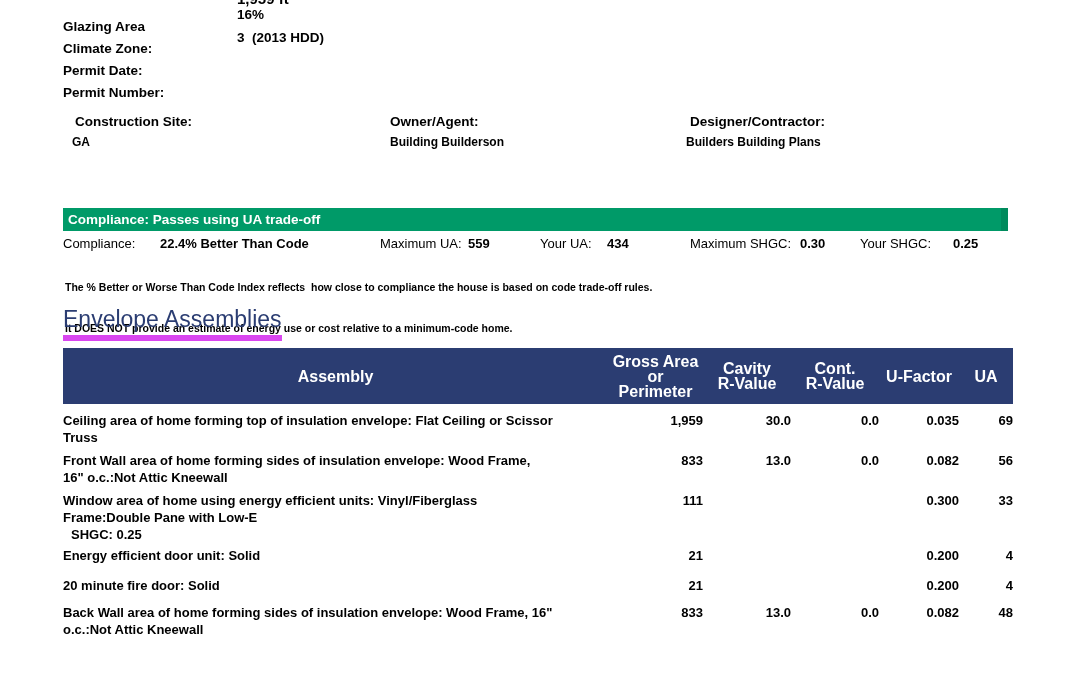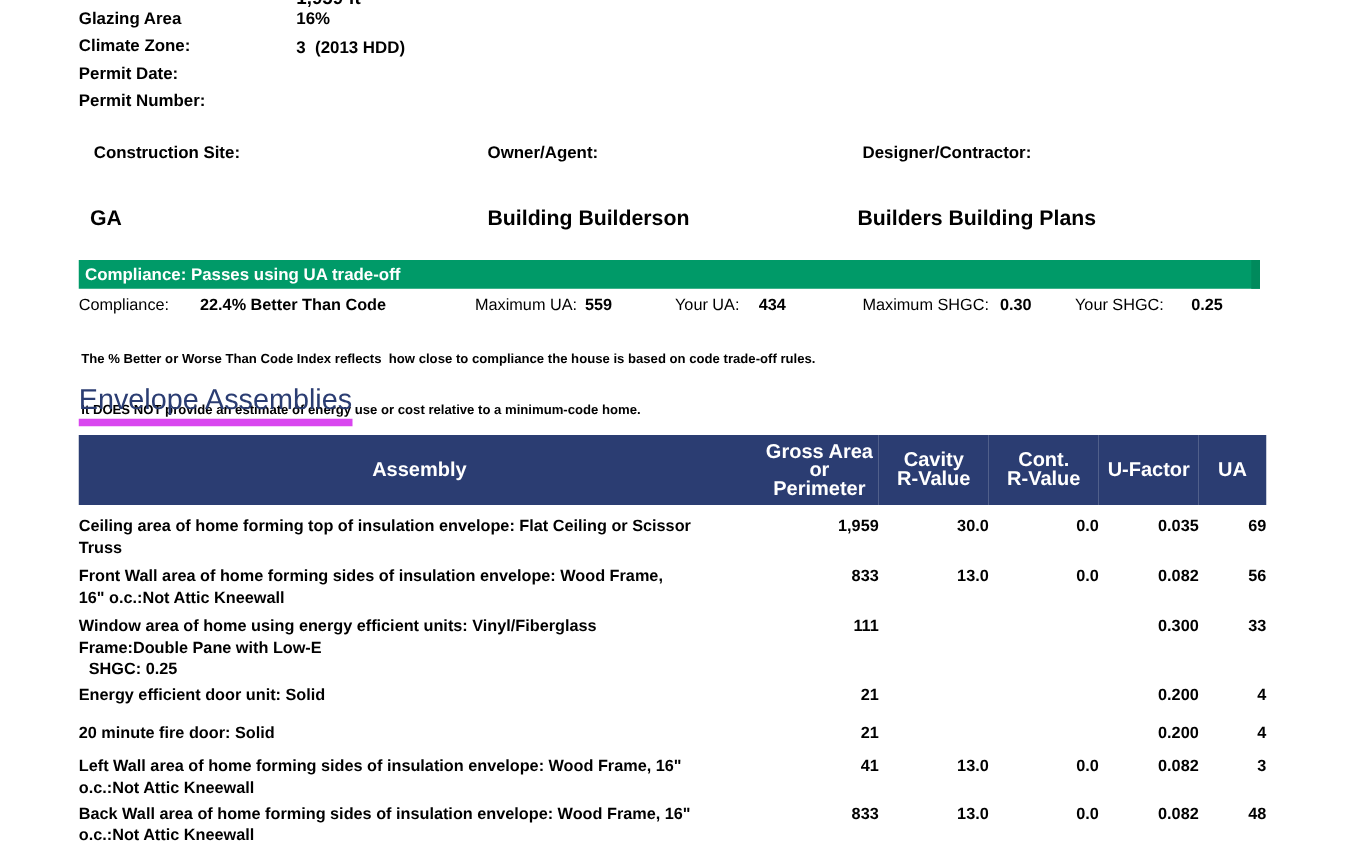--- a/index.html
+++ b/index.html
@@ -9,7 +9,7 @@
   }
   
   .clipped-val{position:absolute;left:237px;top:-10px;font-size:15px;font-weight:700;white-space:pre;}
-  .f-label{position:absolute;left:63px;font-size:13.5px;font-weight:700;white-space:pre;}
+  .f-label{position:absolute;left:63px;font-size:13.5px;font-weight:700;white-space:pre;margin-top:12px;}
   .f-value{position:absolute;left:237px;font-size:13.5px;font-weight:700;white-space:pre;}
   
   .p-label{position:absolute;top:114px;font-size:13.5px;font-weight:700;margin-left:12px;}

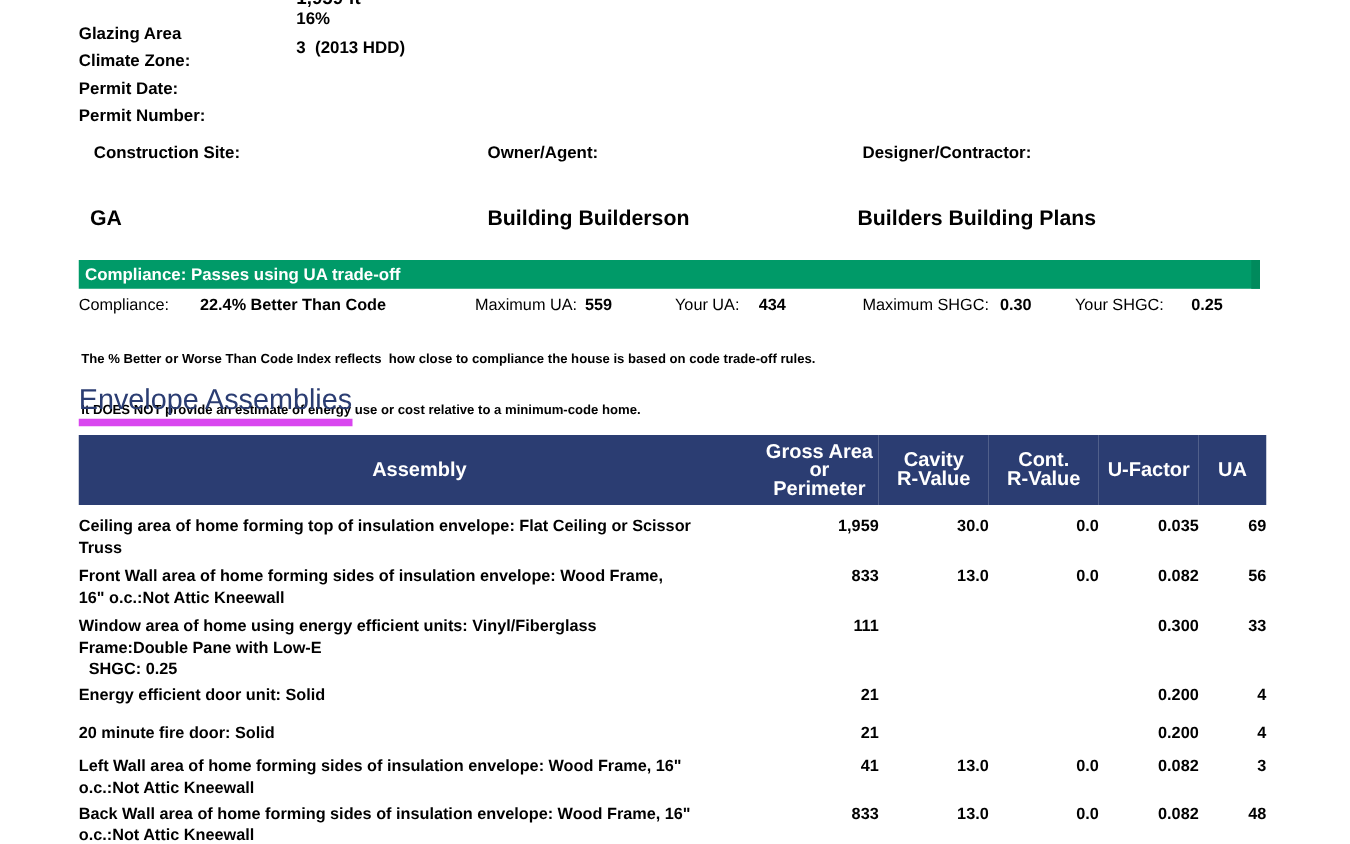--- a/index.html
+++ b/index.html
@@ -13,7 +13,7 @@
   .f-value{position:absolute;left:237px;font-size:13.5px;font-weight:700;white-space:pre;}
   
   .p-label{position:absolute;top:114px;font-size:13.5px;font-weight:700;margin-left:12px;}
-  .p-value{position:absolute;top:135px;font-size:17px;font-weight:700;margin-top:30px;}
+  .p-value{position:absolute;top:135px;font-size:12px;font-weight:700;}
   
   .banner{
     position:absolute;left:63px;top:208px;width:933px;height:23px;

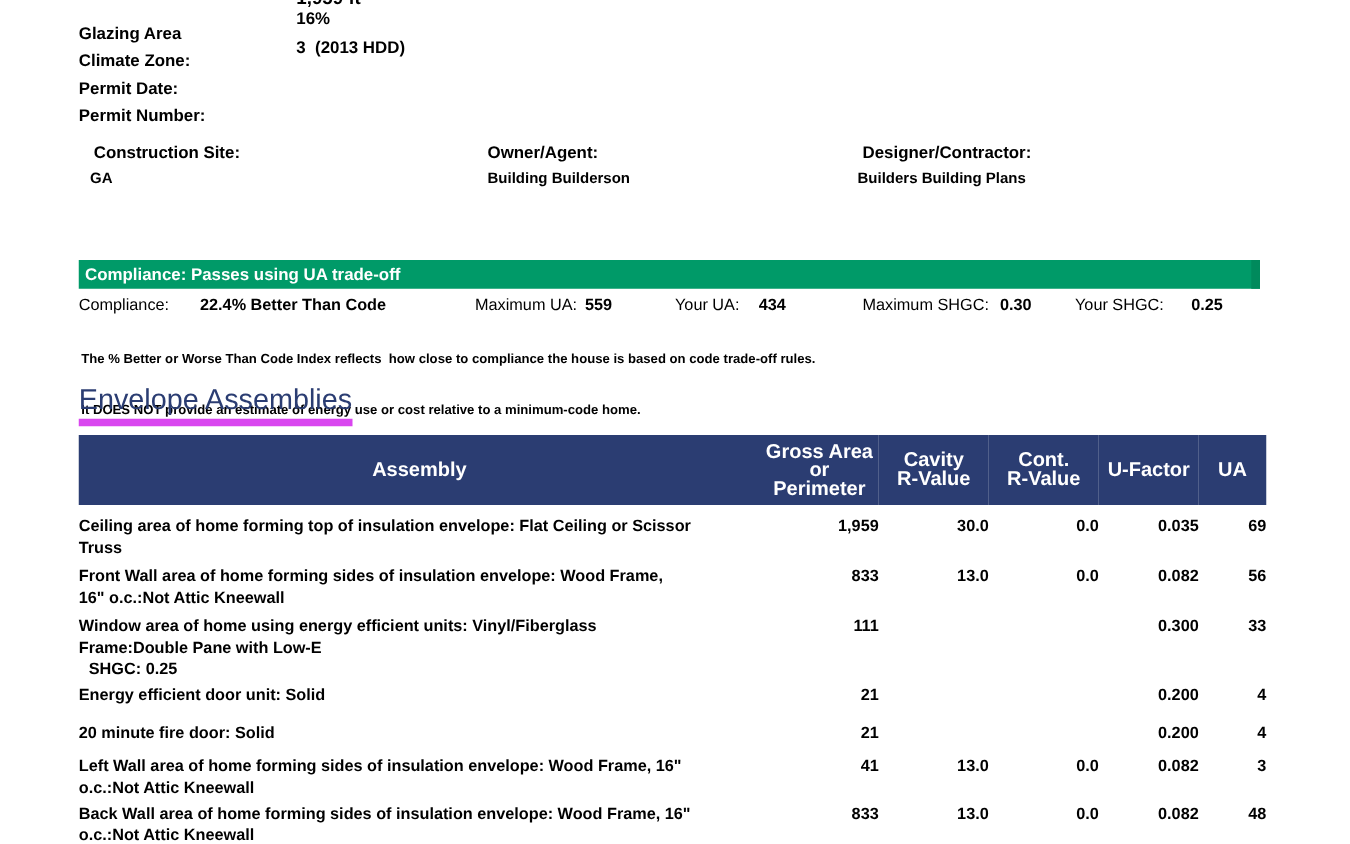--- a/index.html
+++ b/index.html
@@ -164,15 +164,6 @@
         <td class="num">4</td>
       </tr>
       <tr>
-        <td class="asm">Left Wall area of home forming sides of insulation envelope: Wood Frame, 16"
-o.c.:Not Attic Kneewall</td>
-        <td class="num">41</td>
-        <td class="num">13.0</td>
-        <td class="num">0.0</td>
-        <td class="num">0.082</td>
-        <td class="num">3</td>
-      </tr>
-      <tr>
         <td class="asm">Back Wall area of home forming sides of insulation envelope: Wood Frame, 16"
 o.c.:Not Attic Kneewall</td>
         <td class="num">833</td>

